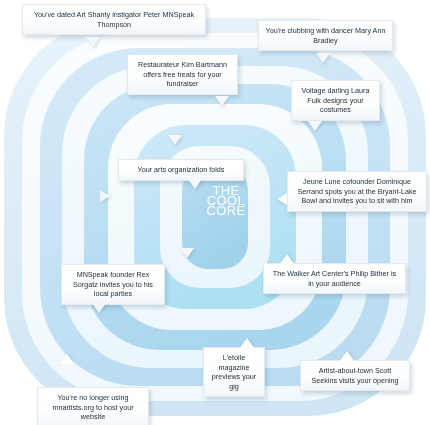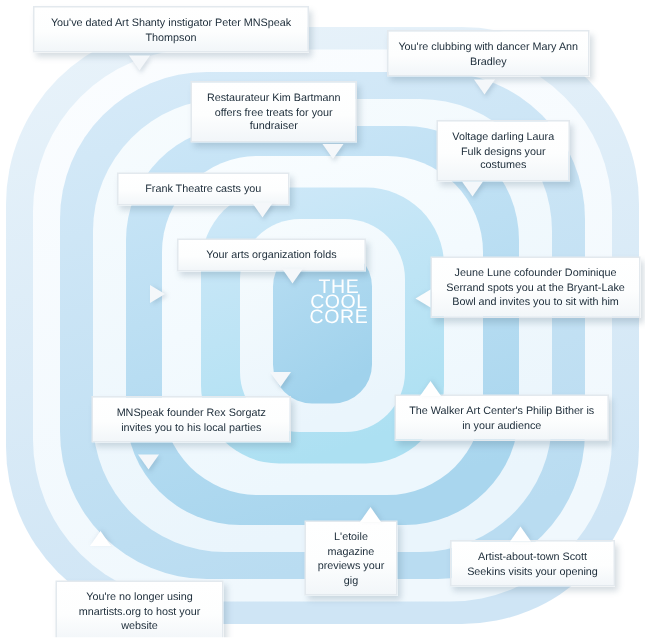--- a/index.html
+++ b/index.html
@@ -161,9 +161,6 @@
   </div>
   <div class="tail tail-down" style="left:308px; top:121px;"></div>
 
-  <div class="callout" style="left:78px; top:115px; width:115px;">
-    <span class="txt">Frank Theatre casts you</span>
-  </div>
   <div class="tail tail-down" style="left:168px; top:135px;"></div>
 
   <div class="callout" style="left:118px; top:159px; width:126px;">

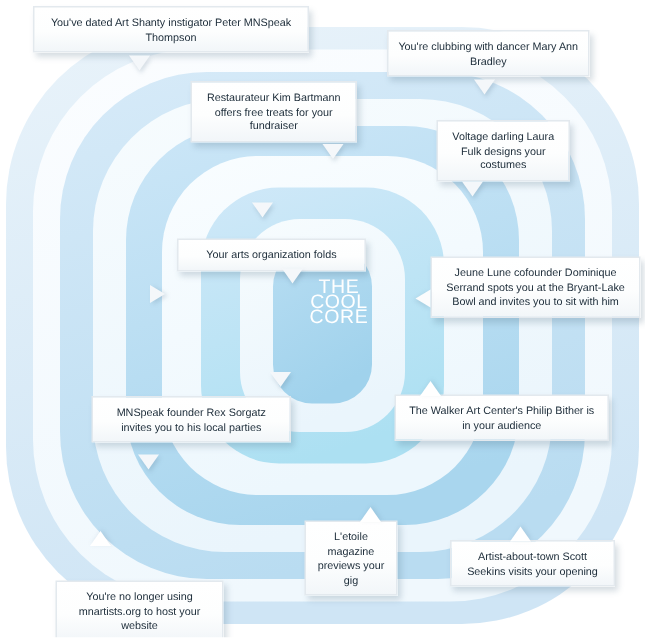--- a/index.html
+++ b/index.html
@@ -177,7 +177,7 @@
 
   <div class="tail tail-down" style="left:180px; top:248px;"></div>
 
-  <div class="callout" style="left:61px; top:264px; width:133px;">
+  <div class="callout" style="left:61px; top:264px; width:104px;">
     <span class="txt">MNSpeak founder Rex Sorgatz invites you to his local parties</span>
   </div>
   <div class="tail tail-down" style="left:92px; top:303px;"></div>

